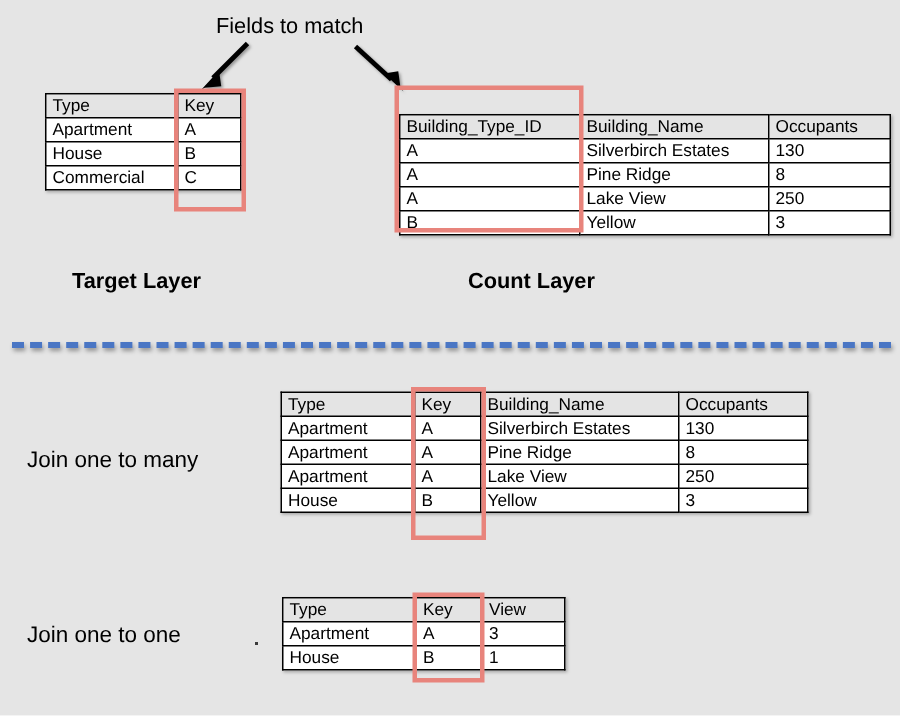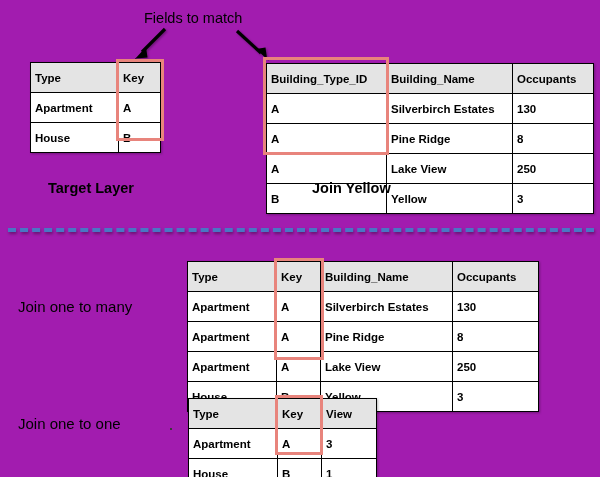--- a/index.html
+++ b/index.html
@@ -16,7 +16,7 @@
     width: 600px;
     height: 477px;
     overflow: hidden;
-    background: #a21caf;
+    background: #e5e5e5;
   }
 
   

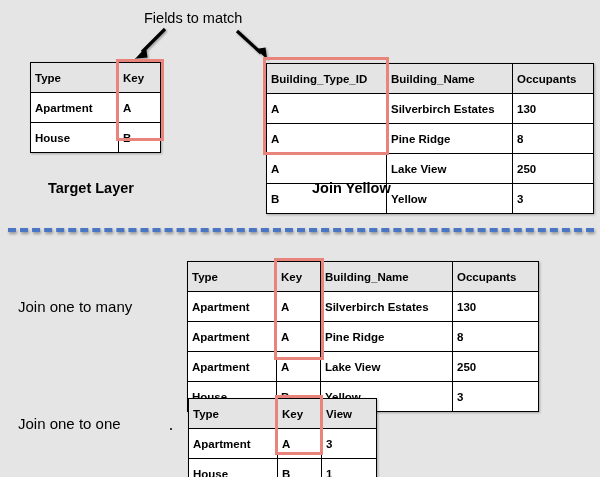--- a/index.html
+++ b/index.html
@@ -52,8 +52,8 @@
     border: 1px solid #000000;
     padding: 0 4px;
     text-align: left;
-    font-weight: bold;
-    height: 30px;
+    font-weight: normal;
+    height: 16px;
     box-sizing: border-box;
     overflow: hidden;
     white-space: nowrap;

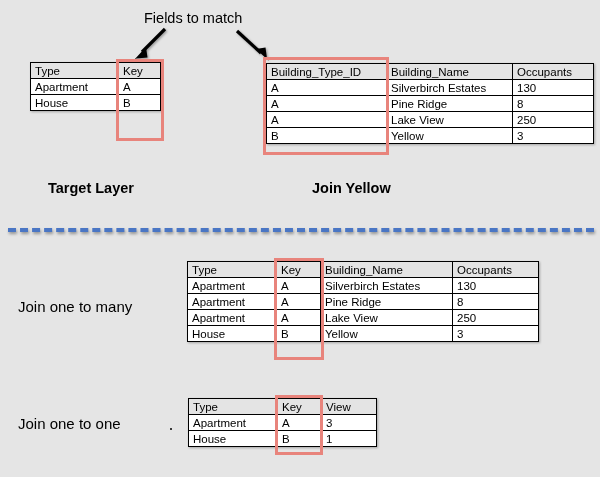--- a/index.html
+++ b/index.html
@@ -154,7 +154,7 @@
 
   <div class="abs caption" style="left:48px; top:181px;">Target Layer</div>
 
-  <div class="tbl-wrap" style="left:266px; top:63px;">
+  <div class="tbl-wrap" style="left:266px; top:76px;">
     <table class="dtab">
       <colgroup>
           <col style="width:120px">

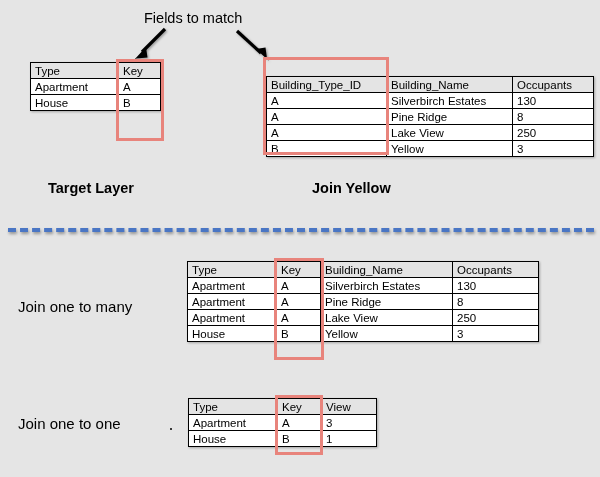--- a/index.html
+++ b/index.html
@@ -147,6 +147,10 @@
           <td>House</td>
           <td>B</td>
         </tr>
+        <tr>
+          <td>Commercial</td>
+          <td>C</td>
+        </tr>
       </tbody>
     </table>
   </div>

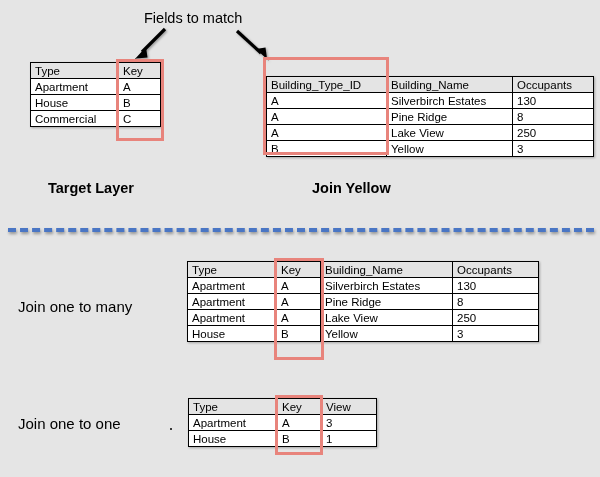--- a/index.html
+++ b/index.html
@@ -198,7 +198,7 @@
   </div>
   <div class="hilite" style="left:263px; top:57px; width:126px; height:98px;"></div>
 
-  <div class="abs caption" style="left:312px; top:181px;">Join Yellow</div>
+  <div class="abs caption" style="left:312px; top:181px;">Count Layer</div>
 
   <div class="divider" style="left:8px; top:228px; width:586px;"></div>
 

